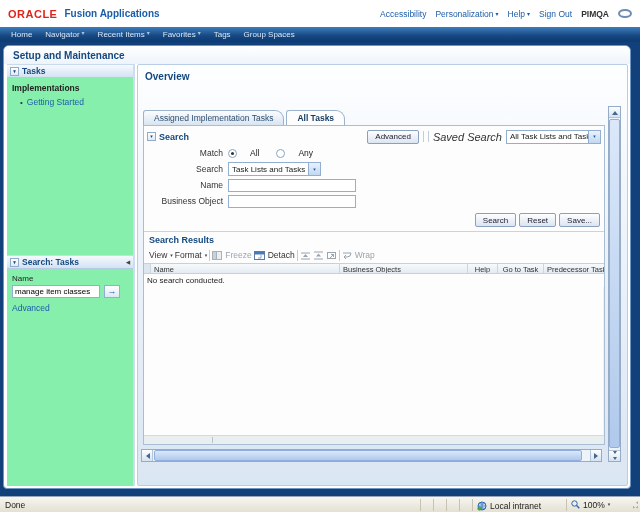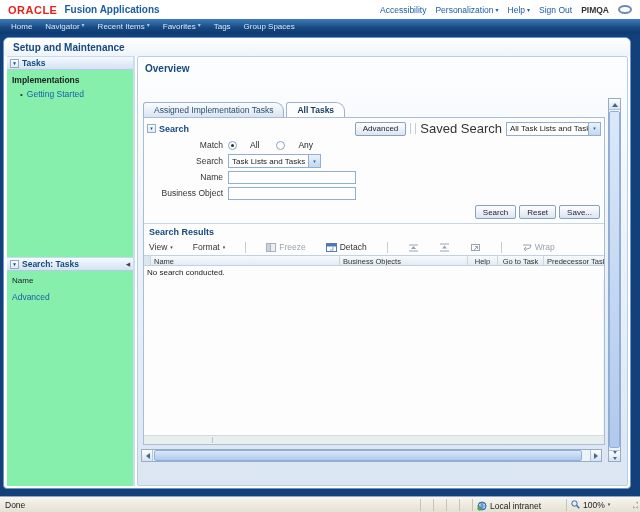--- a/index.html
+++ b/index.html
@@ -8,7 +8,7 @@
   .app { width:640px; height:512px; display:flex; flex-direction:column; background:#12407a; }
 
   
-  .ghdr { height:19px; background:#fff; display:flex; align-items:center; padding:0 8px; flex:none; }
+  .ghdr { height:27px; background:#fff; display:flex; align-items:center; padding:0 8px; flex:none; }
   .logo { color:#e2231a; font-weight:bold; font-size:11px; letter-spacing:0.5px; }
   .app-name { color:#1c5da8; font-weight:bold; font-size:10px; margin-left:7px; }
   .ghdr-right { margin-left:auto; display:flex; align-items:center; gap:9px; font-size:8.5px; }

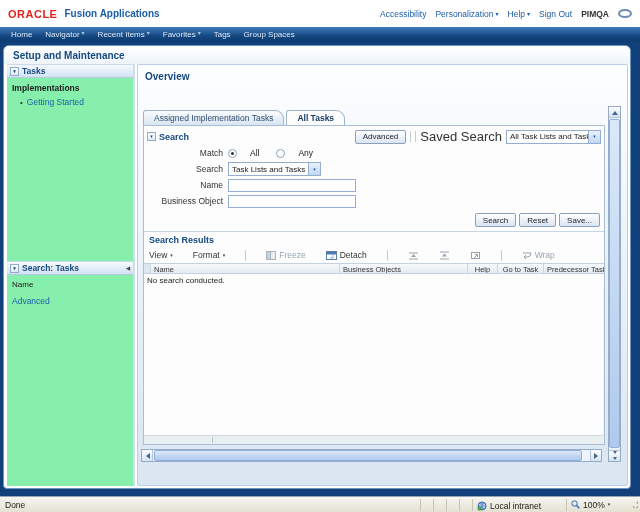--- a/index.html
+++ b/index.html
@@ -71,7 +71,7 @@
   .btn { height:14px; font-size:8px; font-family:"Liberation Sans", sans-serif; padding:0 7px; color:#223;
     background:linear-gradient(#fefeff,#dbe5f1); border:1px solid #89a1bd; border-radius:2px; cursor:pointer; }
   .vsep { width:1px; height:11px; background:#c3cdd8; }
-  .lbl8 { font-size:13px; color:#333; }
+  .lbl8 { font-size:11px; color:#333;font-style:italic; }
   .combo { display:flex; align-items:center; height:14px; border:1px solid #93aed0; background:#fff; cursor:pointer; }
   .combo-val { font-size:8px; padding:0 3px; white-space:nowrap; overflow:hidden; }
   .combo-btn { width:12px; height:100%; margin-left:auto; flex:none; border-left:1px solid #93aed0;

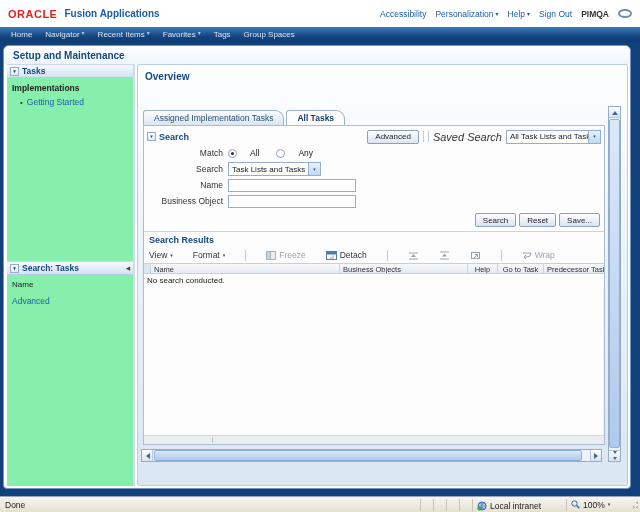--- a/index.html
+++ b/index.html
@@ -91,7 +91,7 @@
   
   .results-section { flex:1; display:flex; flex-direction:column; border-top:1px solid #c7d4e2; min-height:0; }
   .results-title { padding:3px 5px 2px; font-size:9px; font-weight:bold; color:#15497f; }
-  .toolbar { display:flex; align-items:center; height:16px; padding:0 5px; gap:20px; font-size:8.5px; color:#333; }
+  .toolbar { display:flex; align-items:center; height:16px; padding:0 5px; gap:2px; font-size:8.5px; color:#333; }
   .tb-item { display:inline-flex; align-items:center; gap:3px; cursor:pointer; }
   .tb-item.disabled { color:#9aa4ae; cursor:default;align-items:center; }
   .tb-caret { font-size:5px; color:#445; line-height:1; }

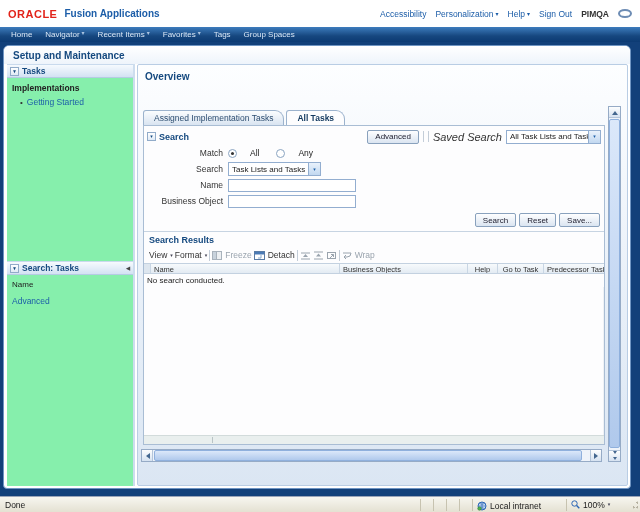--- a/index.html
+++ b/index.html
@@ -221,6 +221,10 @@
           </div>
           <div class="st-body">
             <span class="lbl">Name</span>
+            <div class="st-row">
+              <input class="tin-sm" type="text" value="manage item classes" style="">
+              <button class="go-btn"><span>→</span></button>
+            </div>
             <a class="adv">Advanced</a>
           </div>
           <div class="spacer2"></div>

